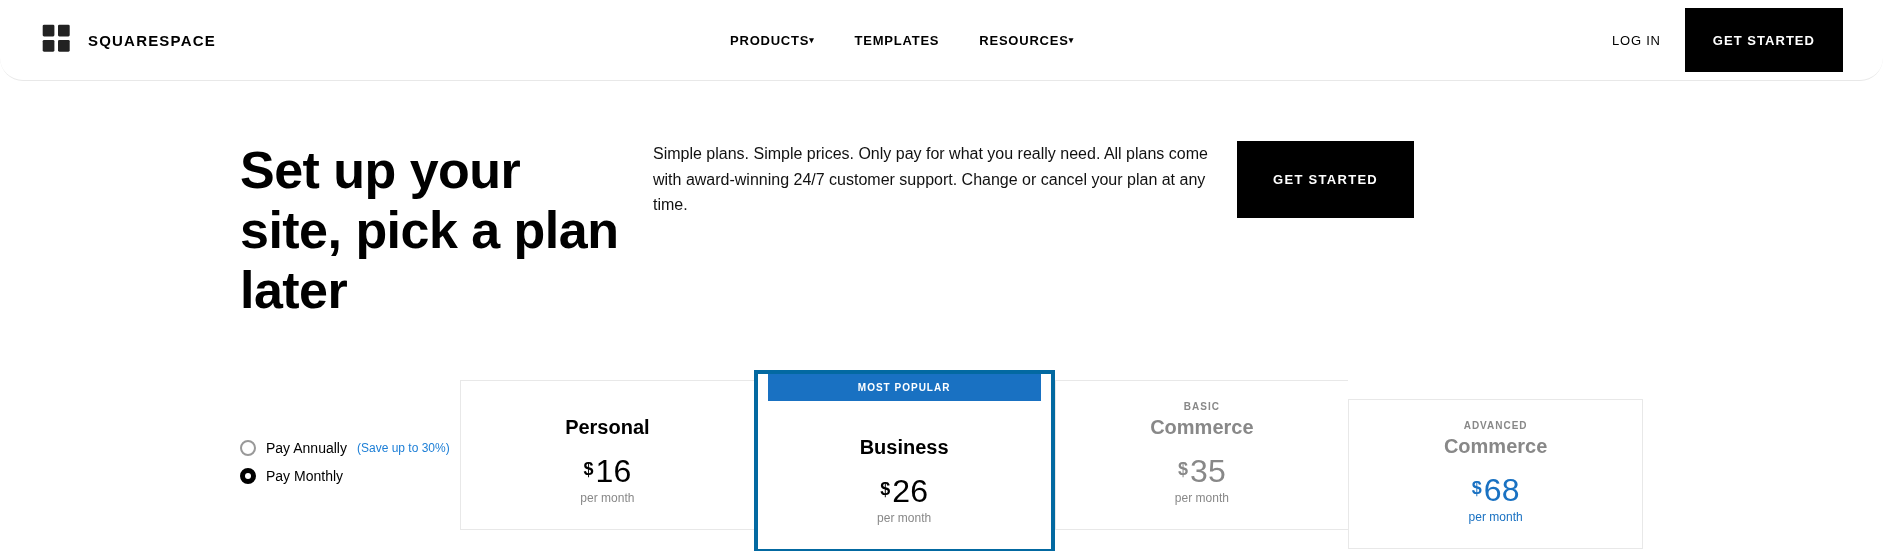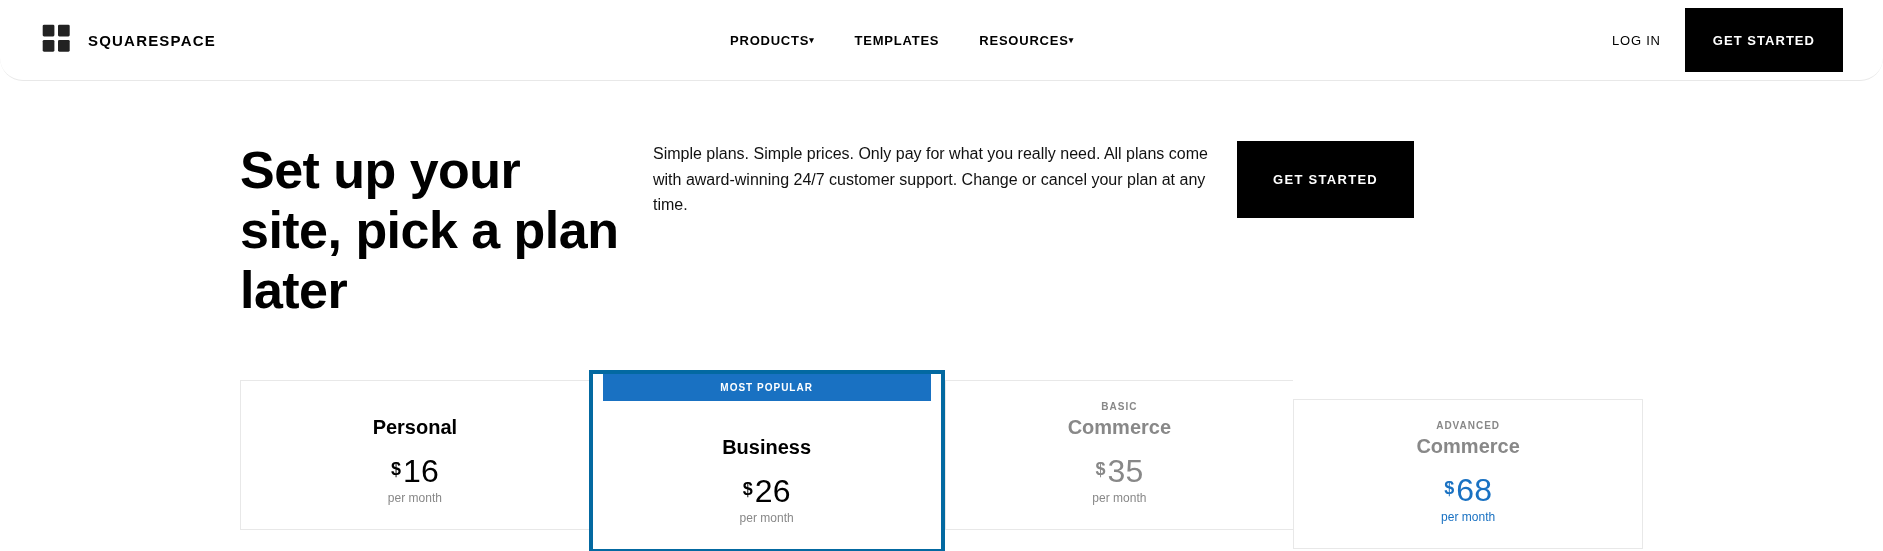--- a/index.html
+++ b/index.html
@@ -304,6 +304,17 @@
 </section>
 
 <section class="pricing-section">
+  <div class="billing-toggle">
+    <div class="billing-option">
+      <div class="radio-circle"></div>
+      <span>Pay Annually</span>
+      <span class="save-badge">(Save up to 30%)</span>
+    </div>
+    <div class="billing-option">
+      <div class="radio-circle selected"></div>
+      <span>Pay Monthly</span>
+    </div>
+  </div>
 
   <div class="plans">
 

